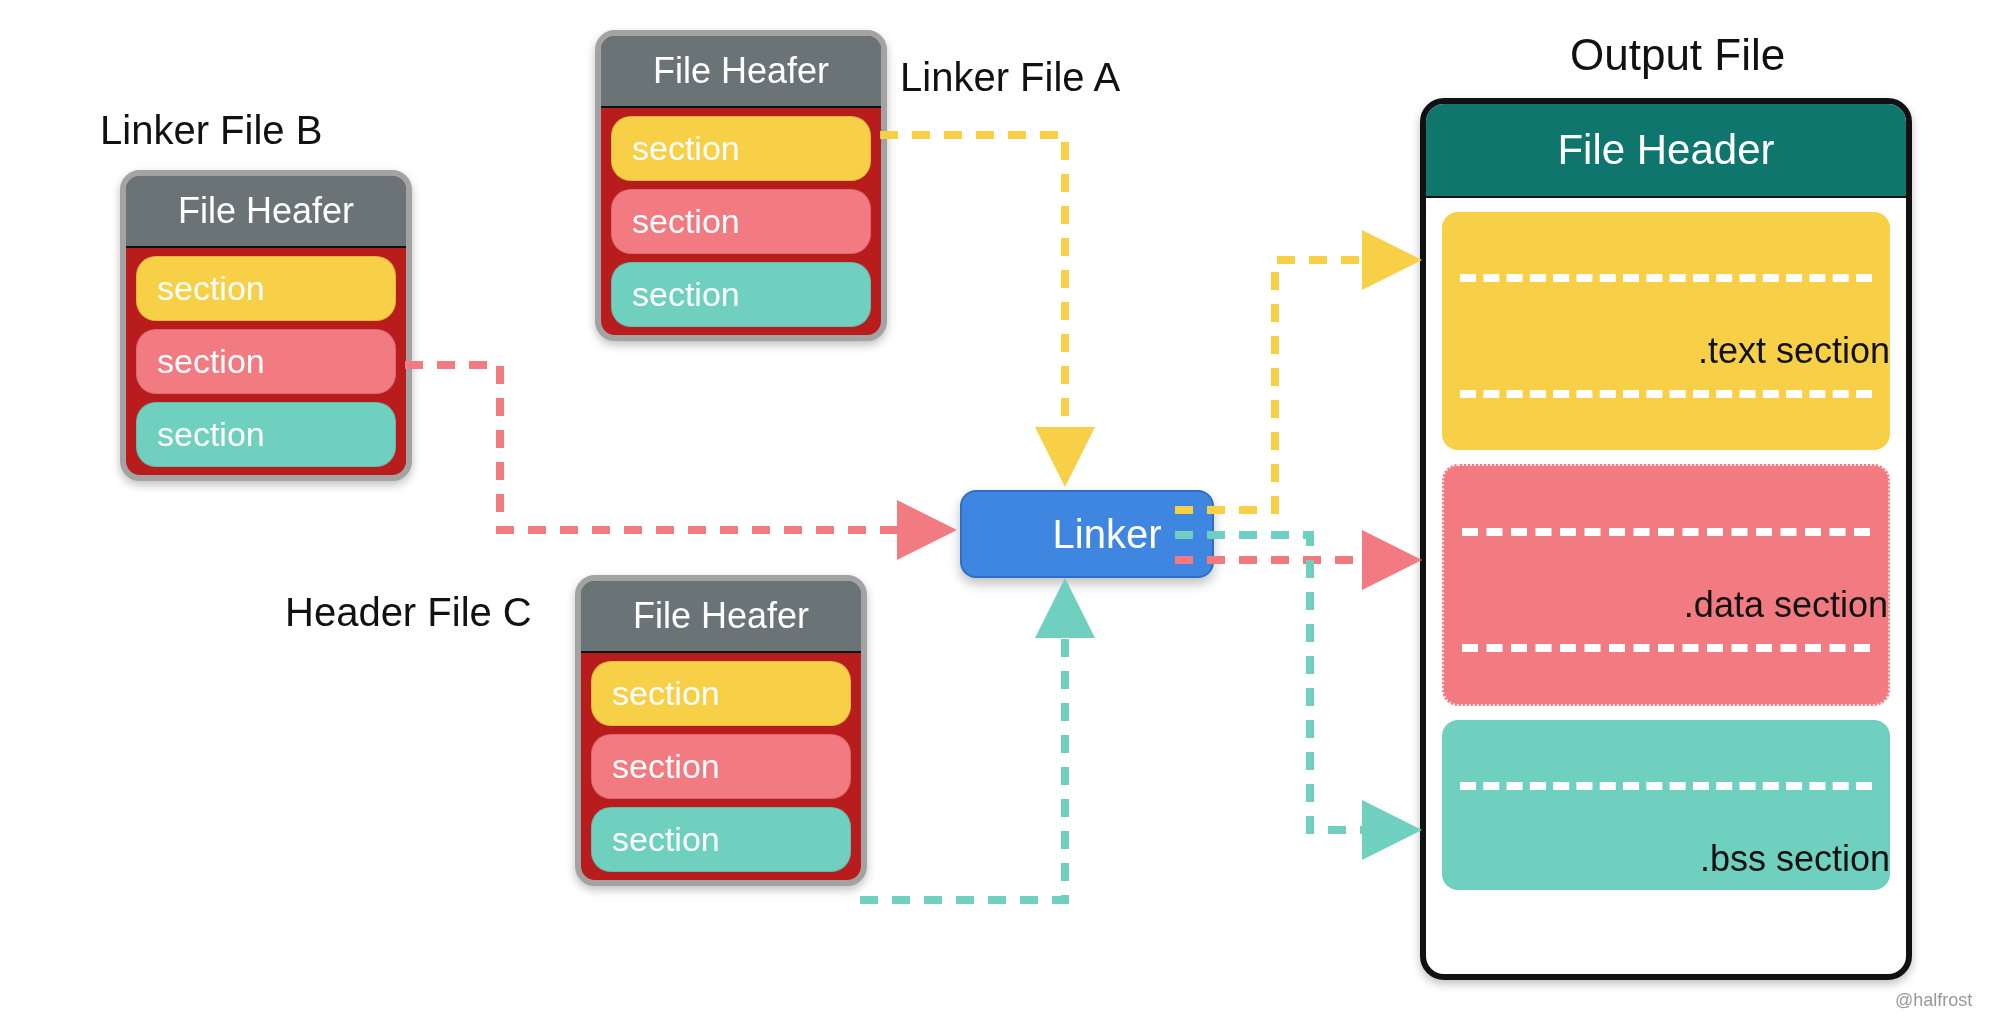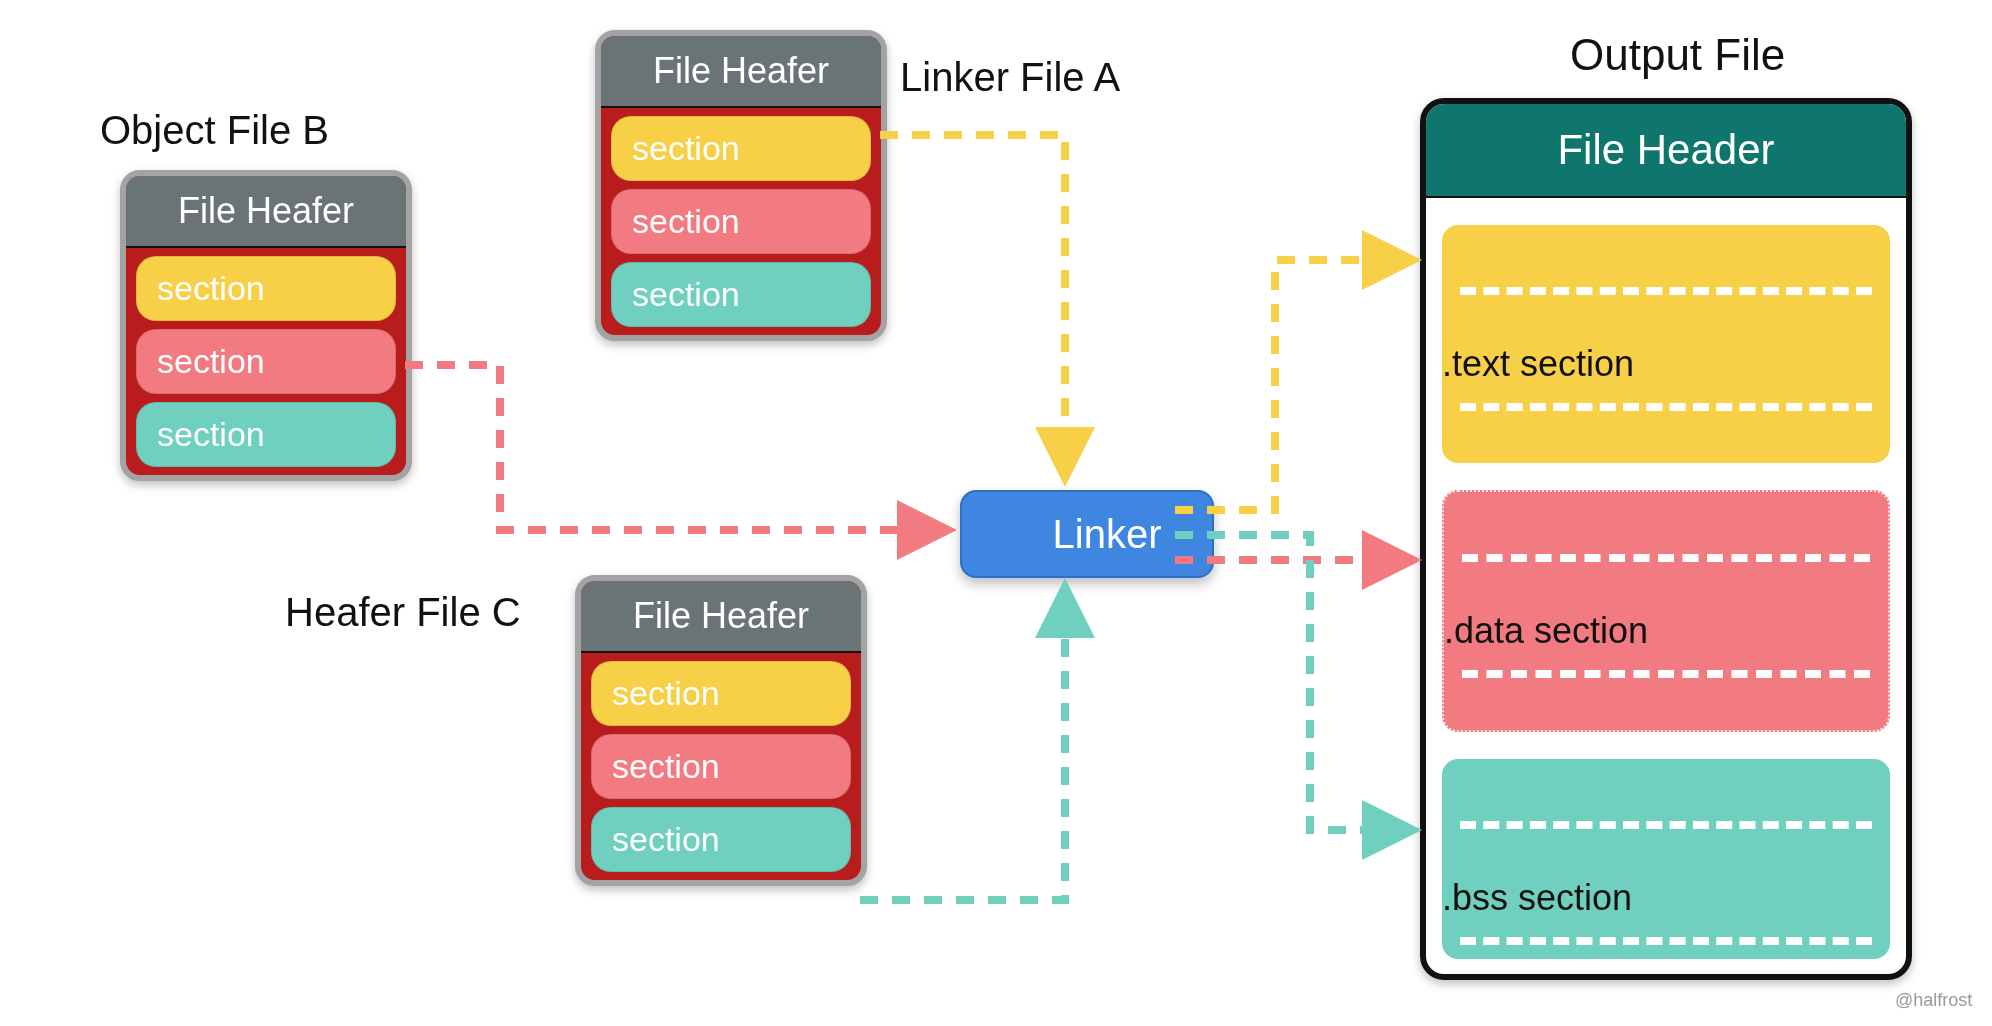--- a/index.html
+++ b/index.html
@@ -118,7 +118,7 @@
 
 <div class="stage">
 
-  <div class="label" style="left:100px; top:108px;">Object File B</div>
+  <div class="label" style="left:100px; top:108px;">Linker File B</div>
   <div class="label" style="left:900px; top:55px;">Linker File A</div>
   <div class="label" style="left:285px; top:590px;">Heafer File C</div>
   <div class="label" style="left:1570px; top:30px; font-size:44px;">Output File</div>

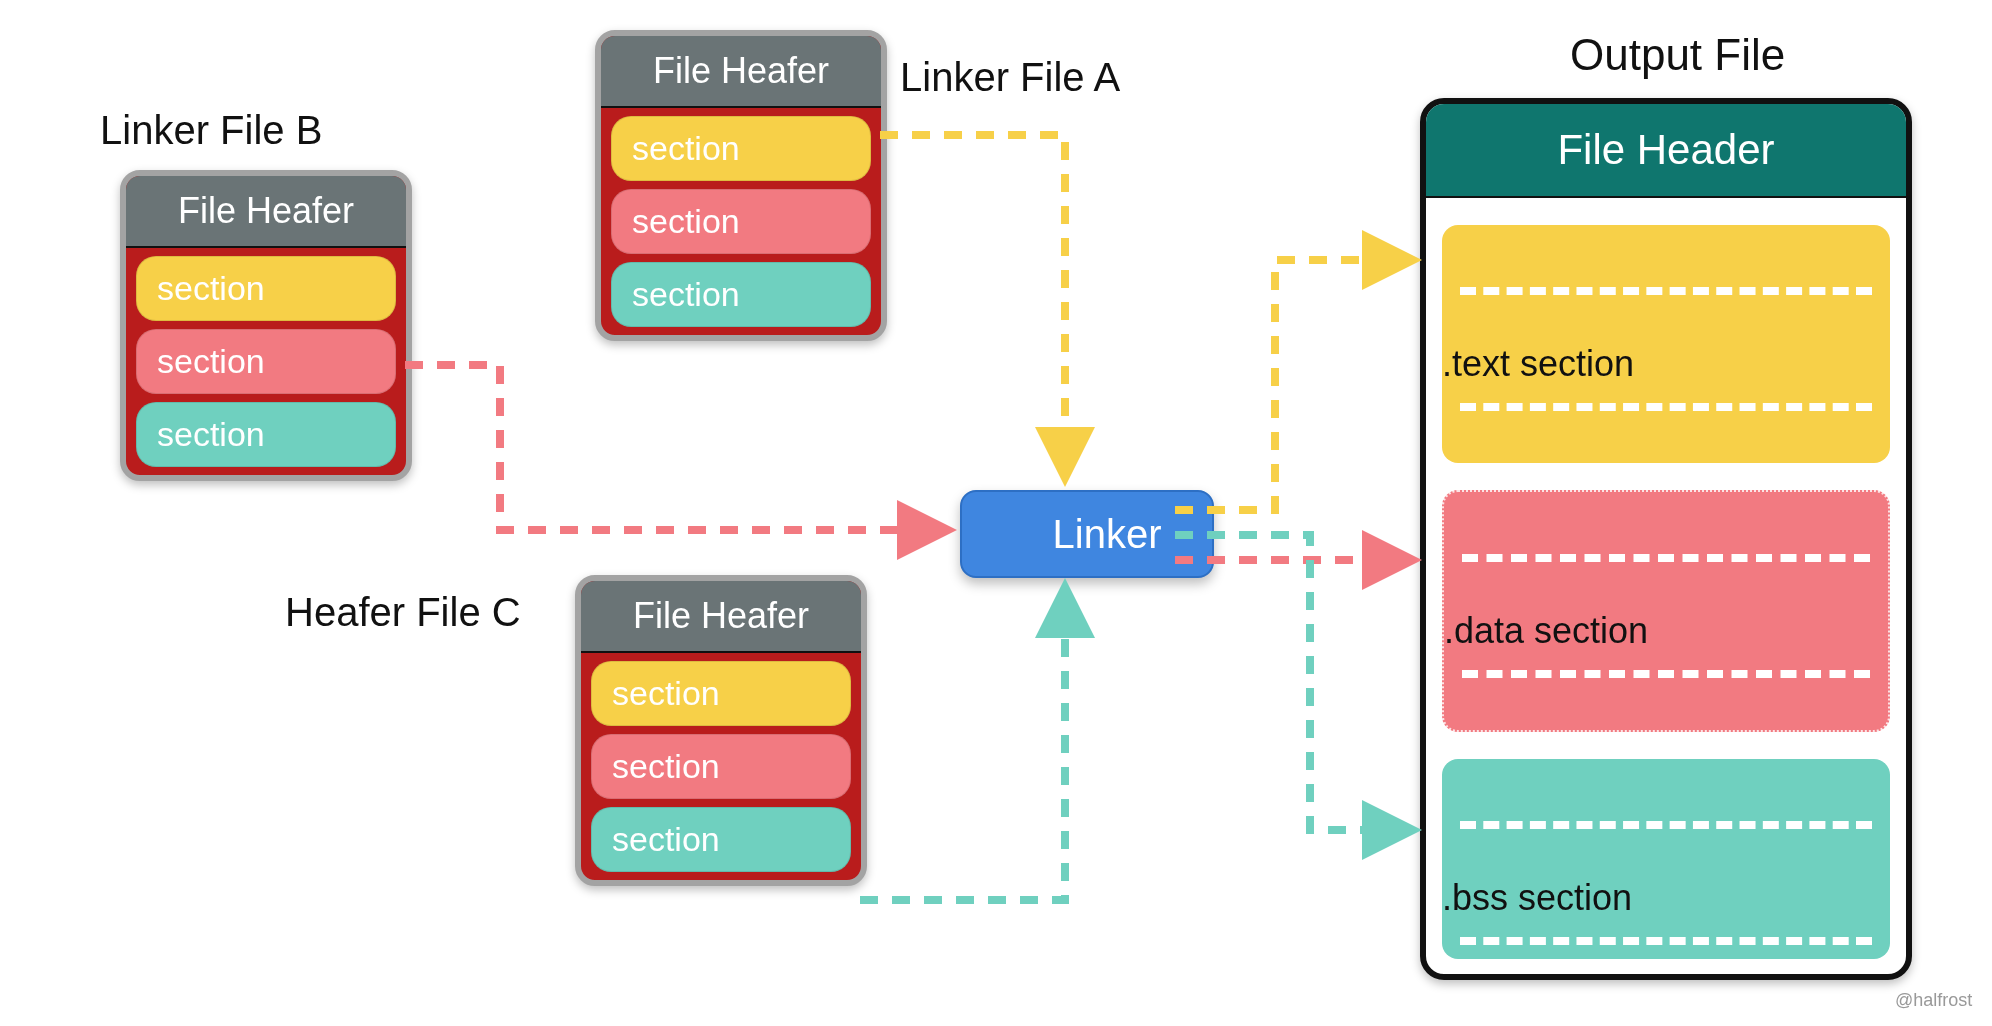--- a/index.html
+++ b/index.html
@@ -78,11 +78,11 @@
     border-bottom: 2px solid #111;
   }
   .out-sec {
-    margin: 27px 16px;
+    margin: 14px 16px;
     border-radius: 16px;
     font-size: 36px;
     color: #111;
-    text-align: left;
+    text-align: right;
     position: relative;
     overflow: hidden;
   }

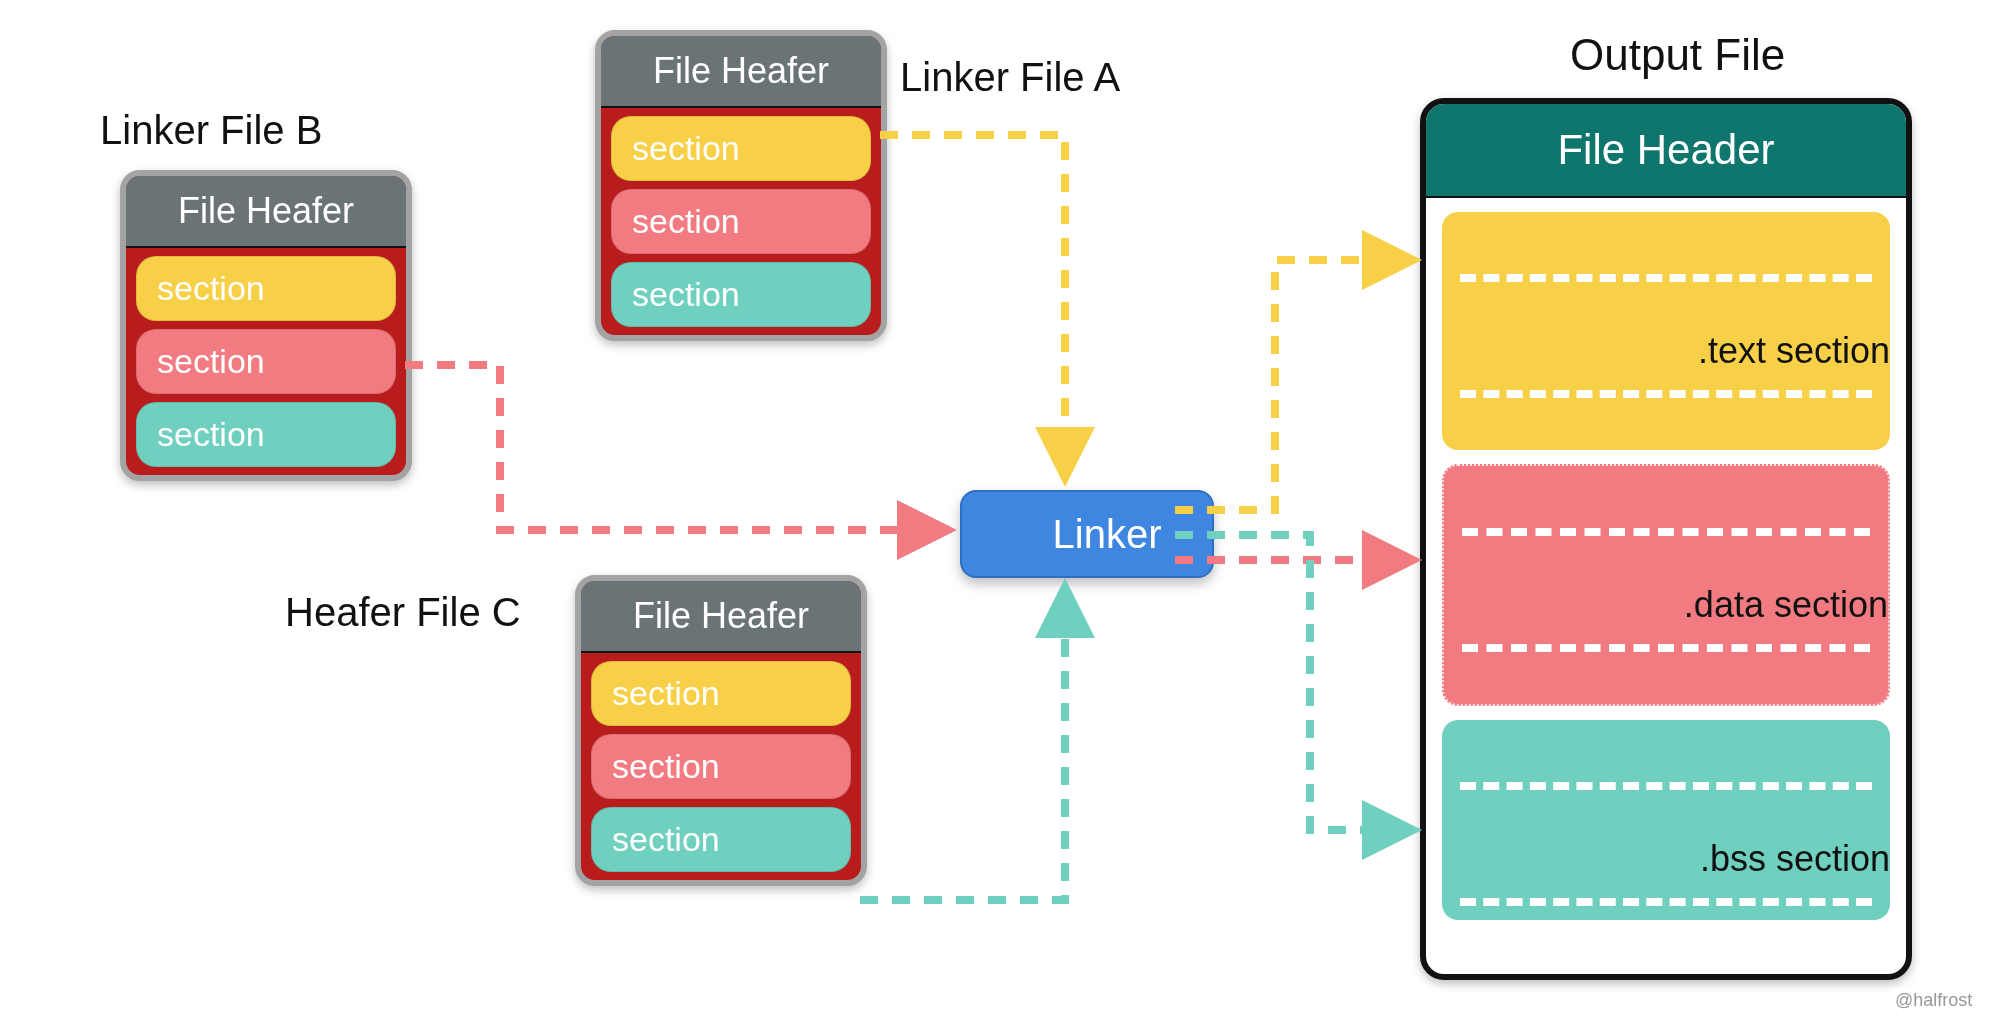--- a/index.html
+++ b/index.html
@@ -120,7 +120,7 @@
 
   <div class="label" style="left:100px; top:108px;">Linker File B</div>
   <div class="label" style="left:900px; top:55px;">Linker File A</div>
-  <div class="label" style="left:285px; top:590px;">Heafer File C</div>
+  <div class="label" style="left:285px; top:590px;">Header File C</div>
   <div class="label" style="left:1570px; top:30px; font-size:44px;">Output File</div>
 
   <div class="file-box" style="left:120px; top:170px; width:280px;">

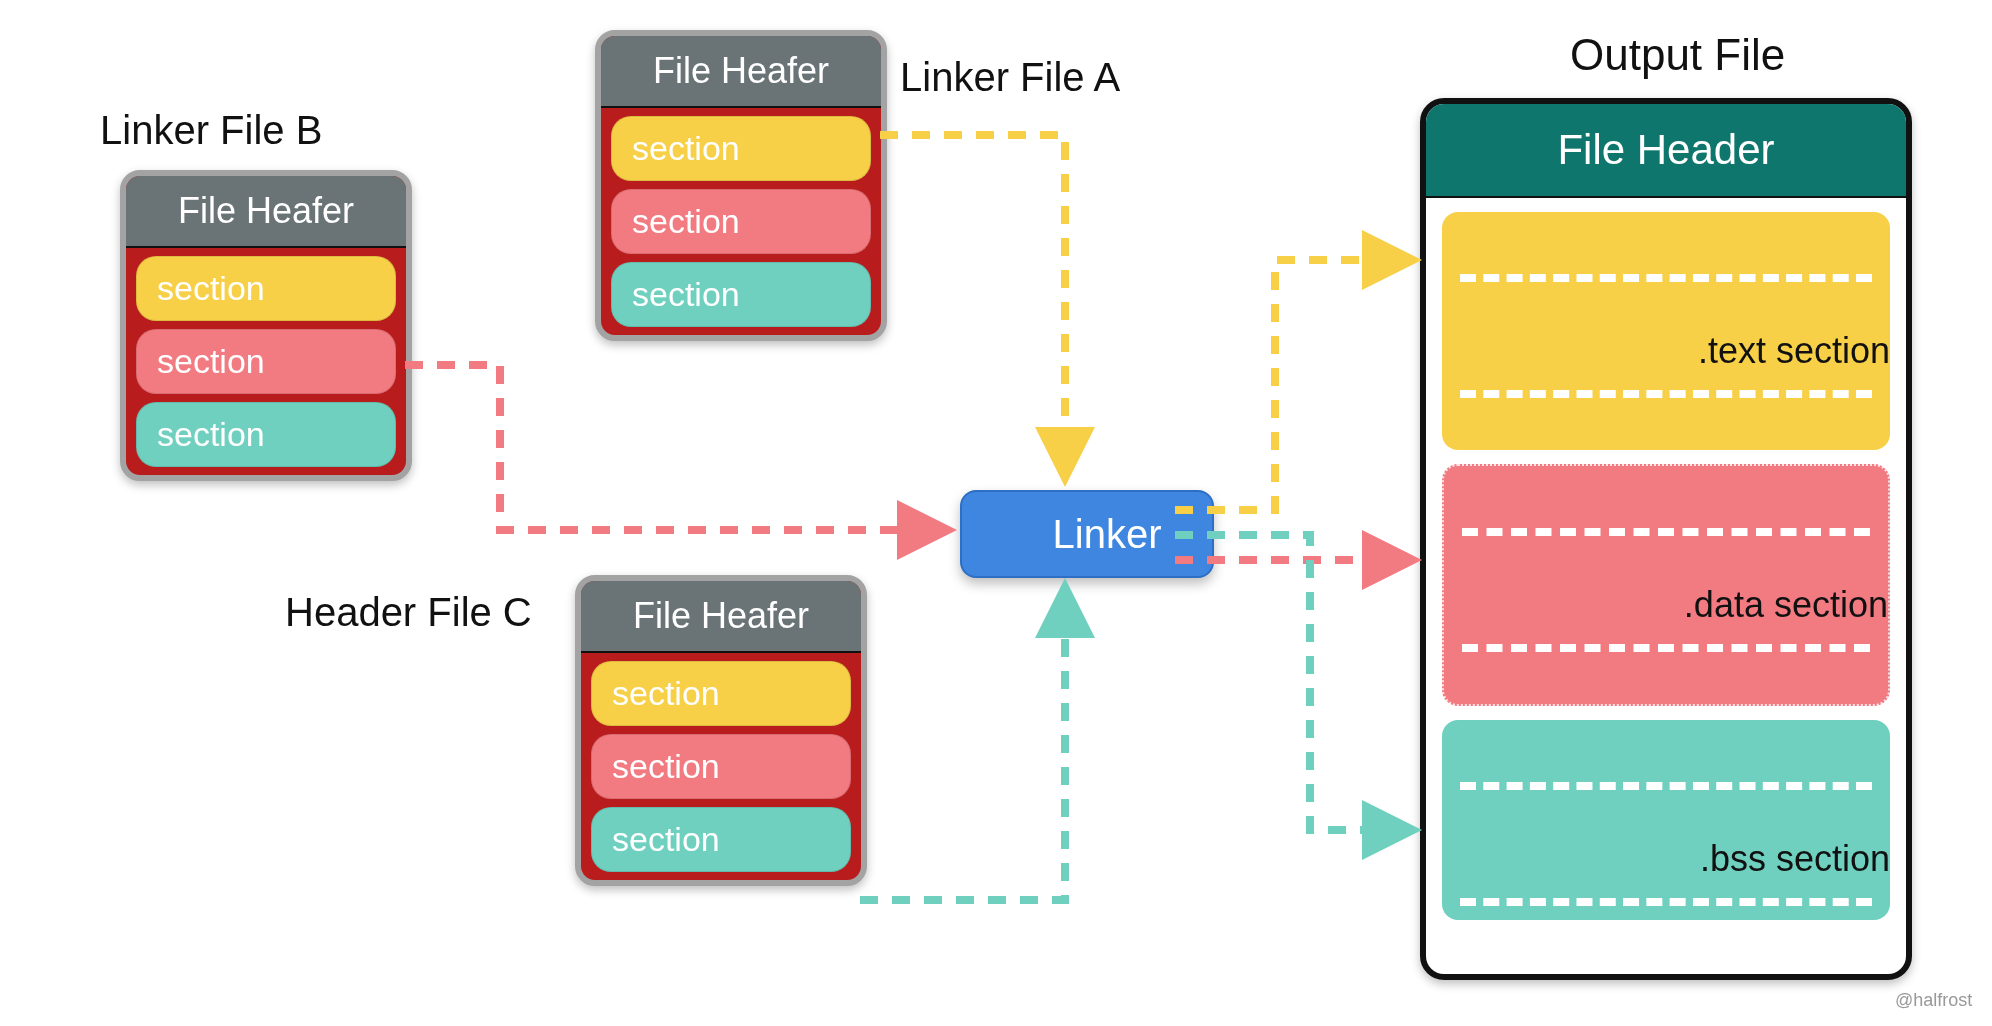--- a/index.html
+++ b/index.html
@@ -161,7 +161,7 @@
       <div class="dash-band" style="top:178px;"></div>
     </div>
 
-    <div class="out-sec out-teal" style="height:200px;">
+    <div class="out-sec out-teal" style="height:170px;">
       <div class="dash-band" style="top:62px;"></div>
       <div style="position:absolute; top:118px; left:0; right:0;">.bss section</div>
       <div class="dash-band" style="top:178px;"></div>

